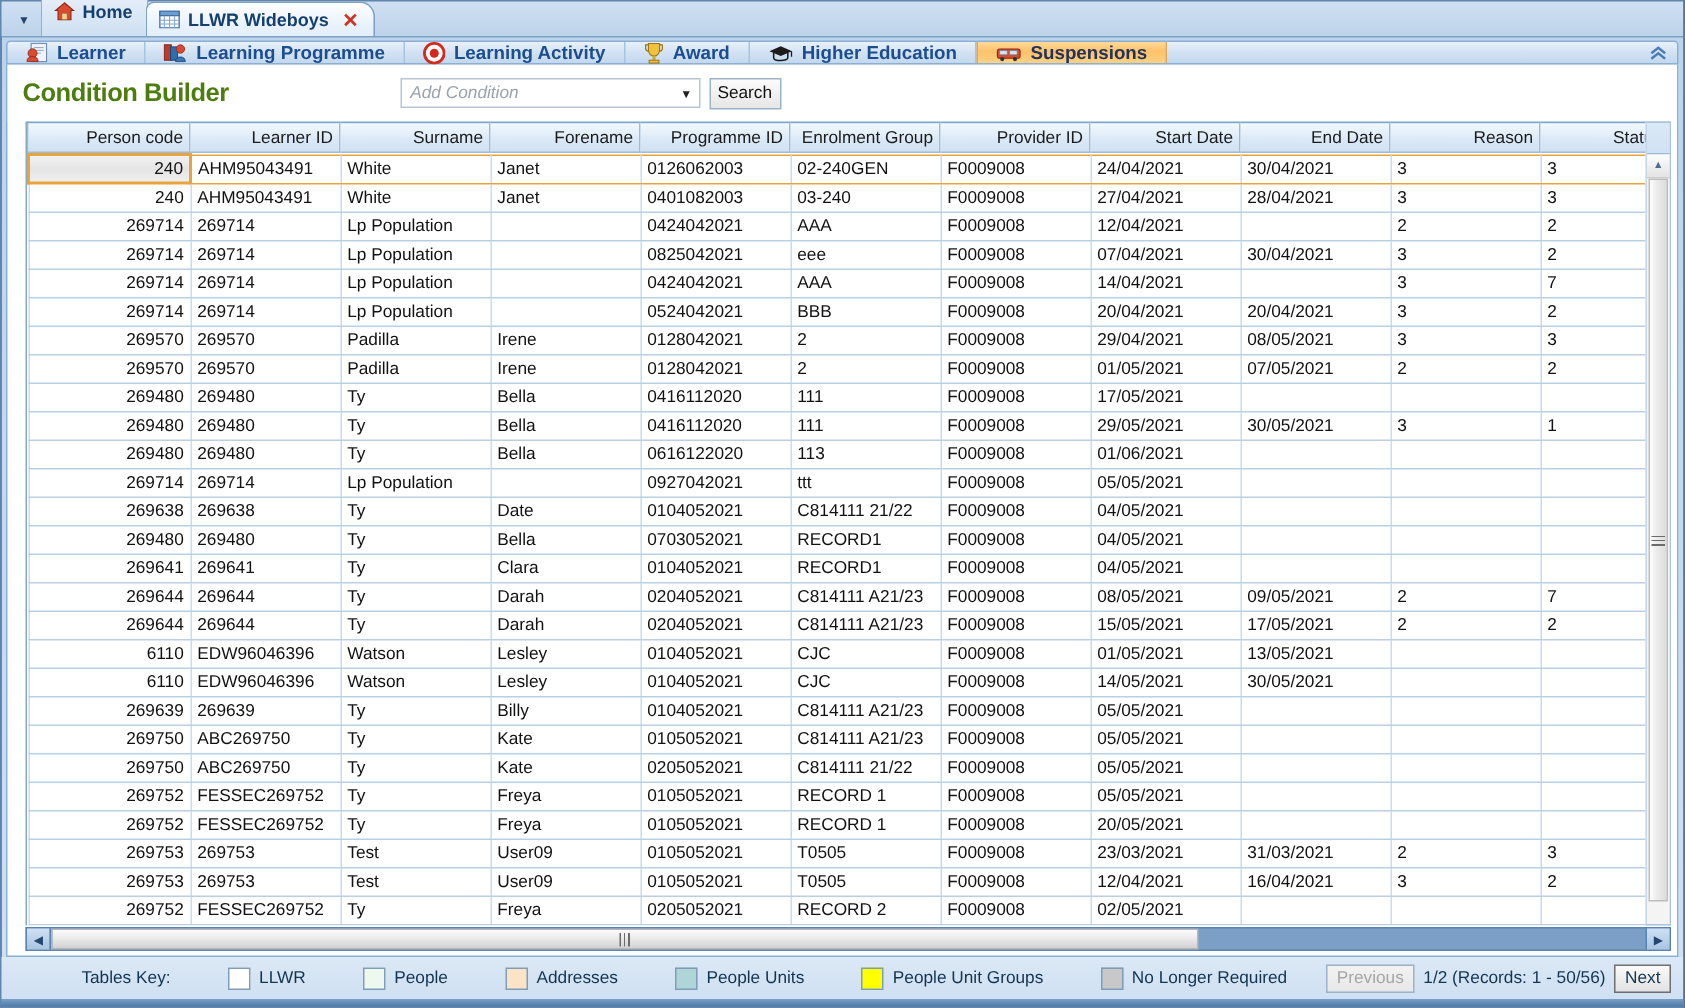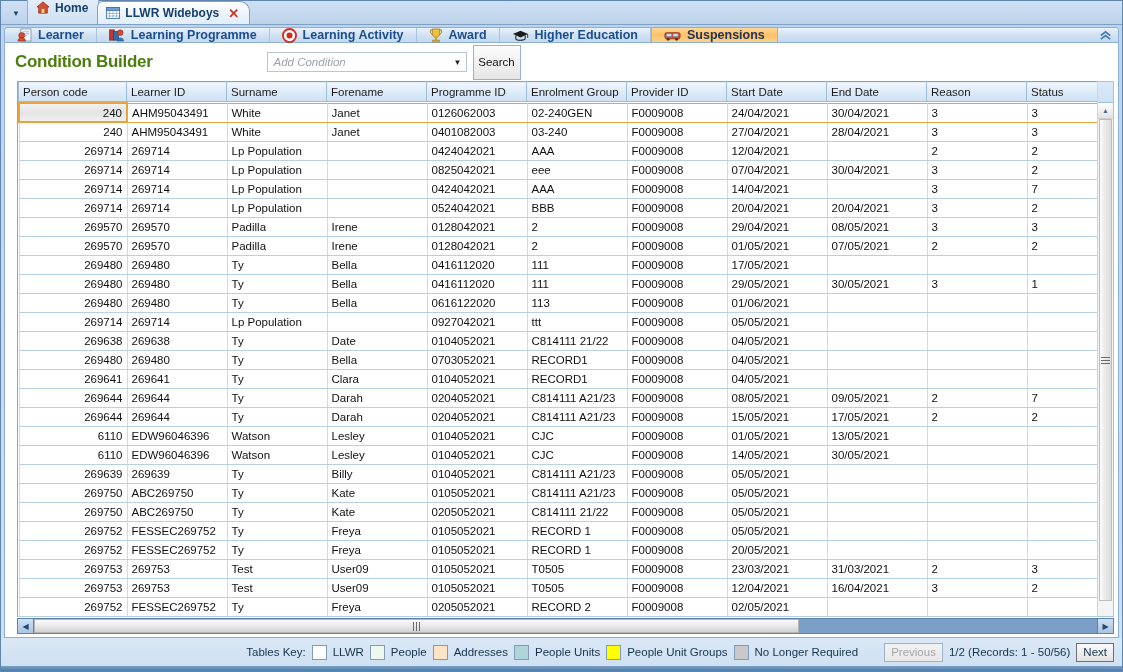--- a/index.html
+++ b/index.html
@@ -121,7 +121,7 @@
     margin-left: auto; color: #222; font-size: 8px; font-style: normal;
   }
   .btn-search {
-    height: 35px; min-width: 48px;
+    height: 21px; min-width: 48px;
     border: 1px solid #9bb3c9;
     background: linear-gradient(180deg,#fcfcfc 0%,#e6e6e6 100%);
     font-size: 11.5px; color: #111;

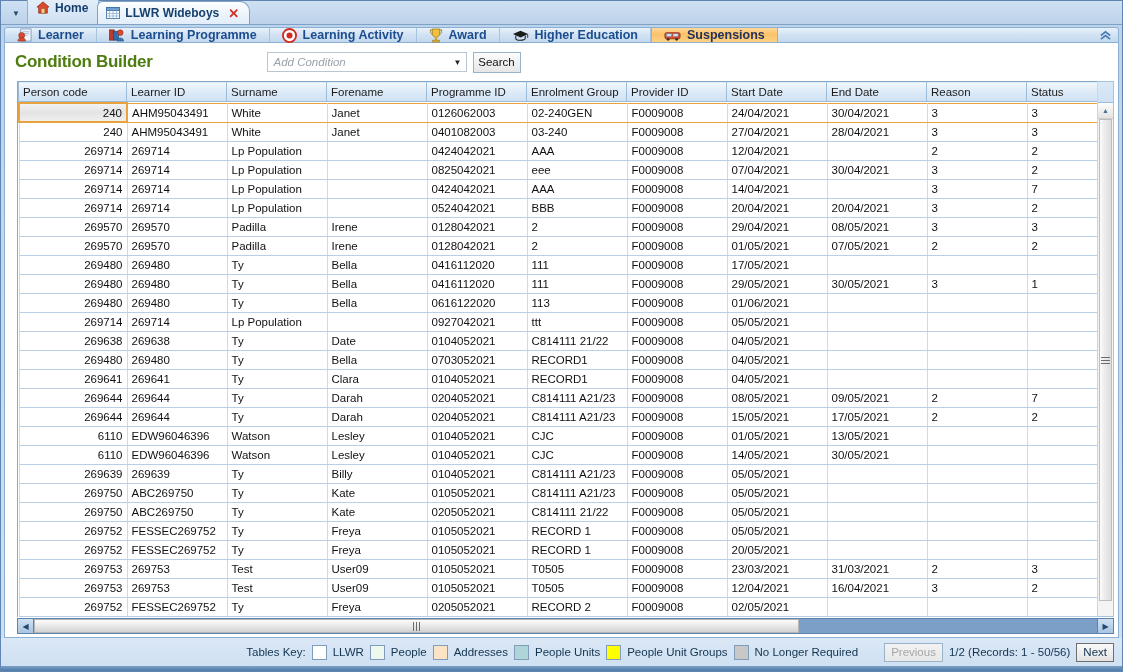--- a/index.html
+++ b/index.html
@@ -153,7 +153,7 @@
     background: linear-gradient(180deg,#f2f8fd 0%,#dbe9f7 55%,#cfe1f3 100%);
     border: 1px solid #9dbcd8;
     border-top: 1px solid #7fa6c8;
-    font-weight: normal; text-align: left;
+    font-weight: normal; text-align: right;
     padding: 0 4px;
     color: #1b1b1b;
     white-space: nowrap; overflow: hidden;

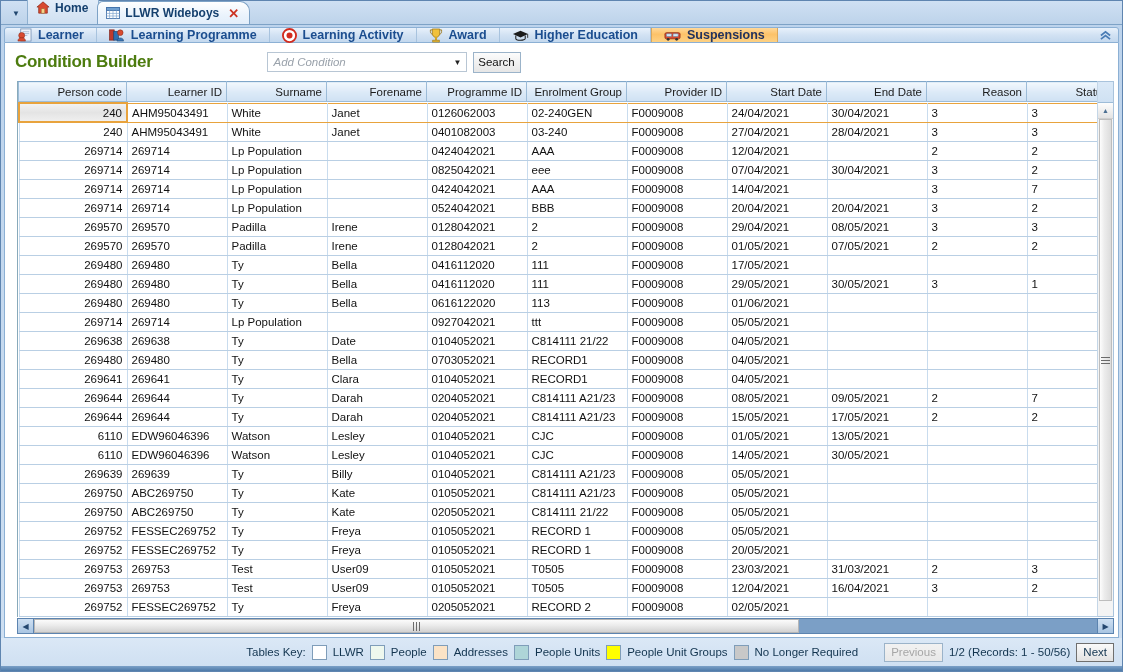--- a/index.html
+++ b/index.html
@@ -235,7 +235,7 @@
   }
   .key-label { margin-right: 0; }
   .swatch { width: 15px; height: 15px; border: 1px solid #7f9db9; display:inline-block; }
-  .key-item { display: flex; align-items: center; gap: 6px; margin-right: 6px;}
+  .key-item { display: flex; align-items: center; gap: 6px; margin-right: 6px; margin-left: 32px;}
   .pager { display: flex; align-items: center; gap: 6px; margin-left: 14px; }
   .pg-btn {
     height: 19px; padding: 0 6px;

